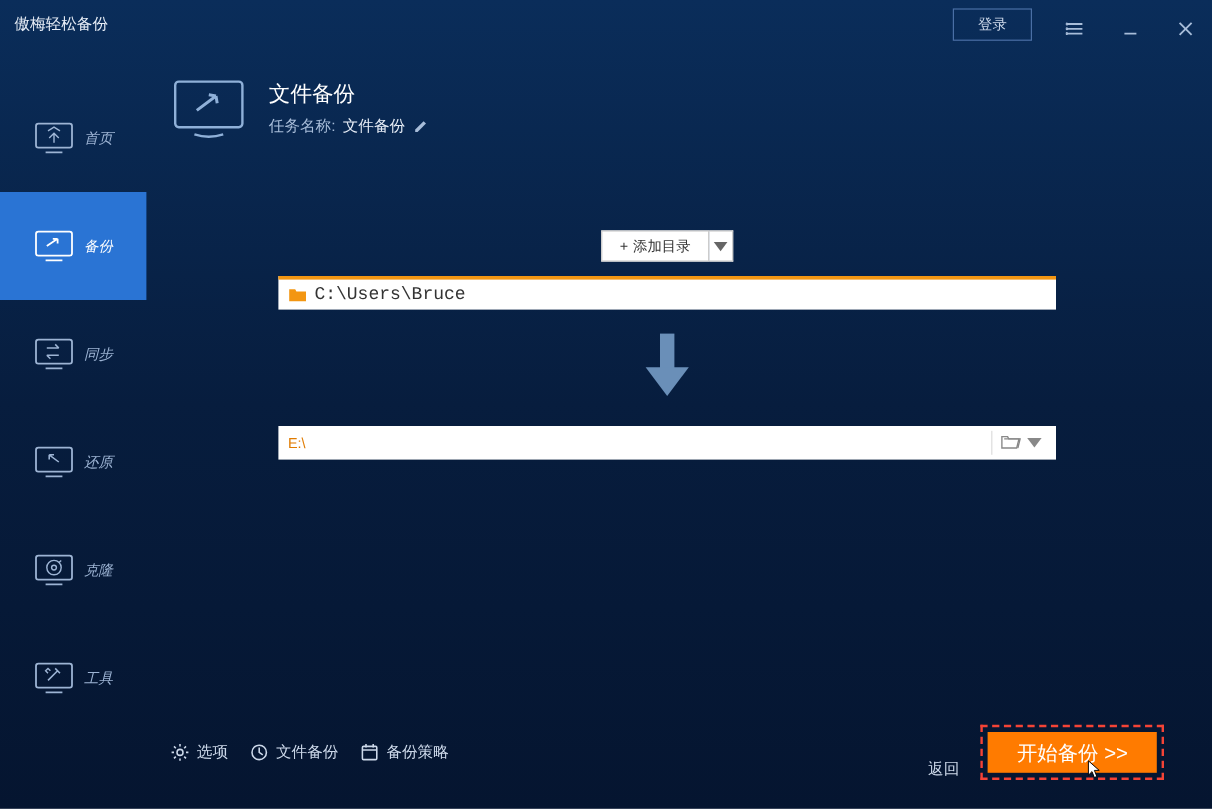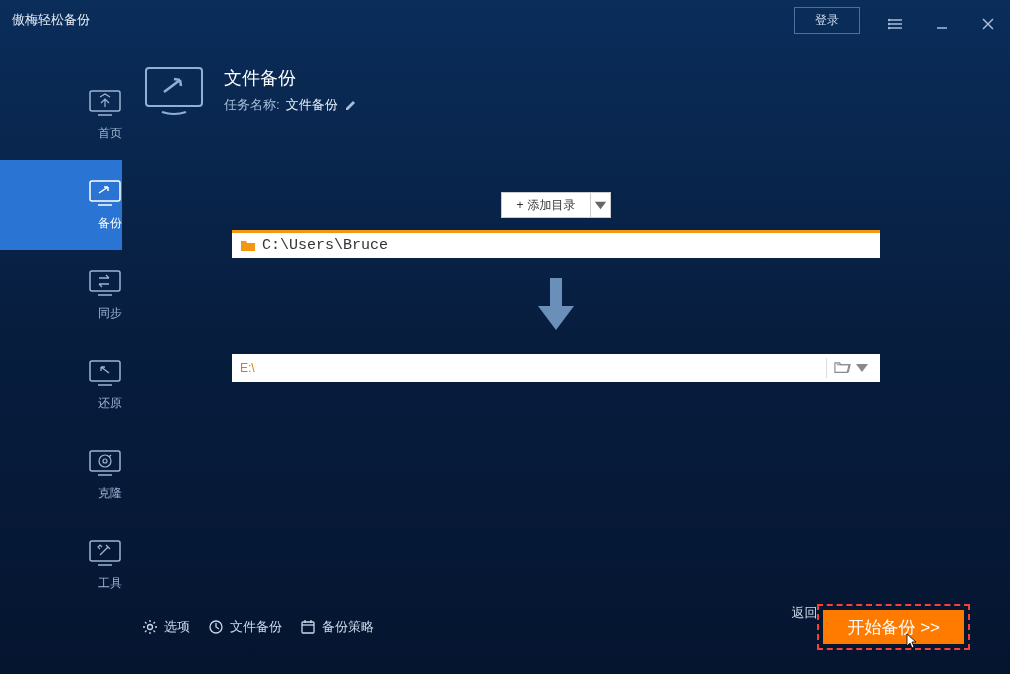--- a/index.html
+++ b/index.html
@@ -15,7 +15,7 @@
     
     .layout { display: flex; height: calc(100% - 40px); }
     .sidebar { width: 122px; display: flex; flex-direction: column; padding-top: 30px; }
-    .nav-item { height: 90px; display: flex; flex-direction: column; align-items: flex-end; justify-content: center; gap: 8px; cursor: pointer; color: #9db4d4; }
+    .nav-item { height: 90px; display: flex; flex-direction: row; align-items: center; justify-content: center; gap: 8px; cursor: pointer; color: #9db4d4; font-style: italic; }
     .nav-item.active { background: #2a74d4; color: #ffffff; }
     .nav-item-icon { width: 34px; height: 28px; display: flex; align-items: center; justify-content: center; }
     .nav-item-icon svg { width: 34px; height: 28px; }

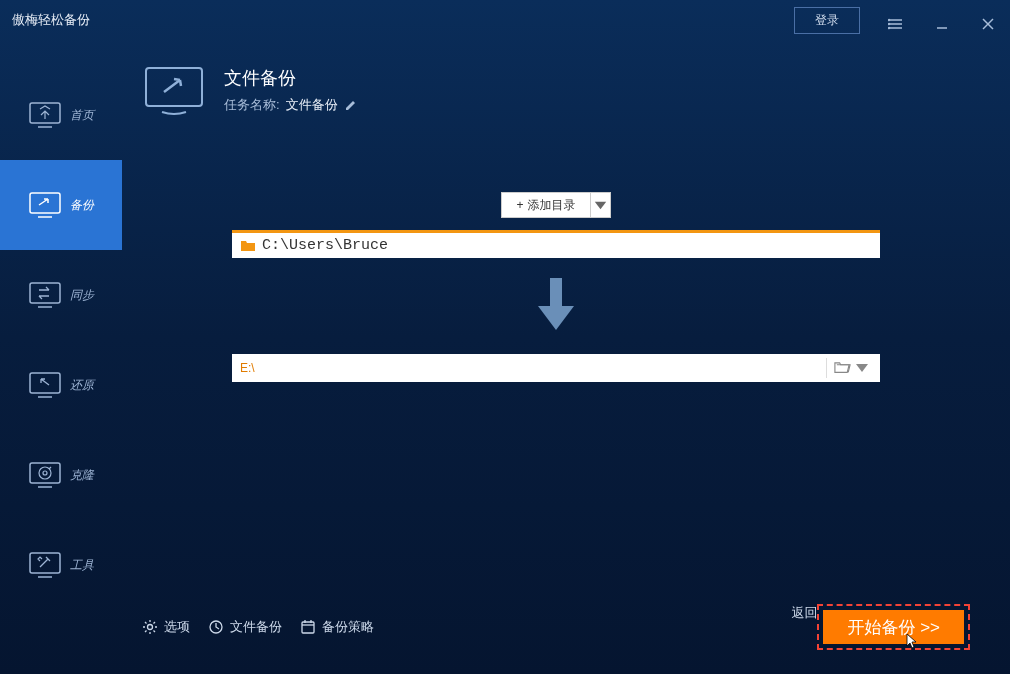--- a/index.html
+++ b/index.html
@@ -56,7 +56,7 @@
     .footer-left { display: flex; gap: 18px; color: #cdd9ea; font-size: 13px; }
     .footer-opt { display: flex; align-items: center; gap: 6px; cursor: pointer; }
     .footer-opt svg { width: 16px; height: 16px; }
-    .footer-right { display: flex; align-items: flex-start; }
+    .footer-right { display: flex; align-items: flex-end; gap: 18px; }
     .back-link { color: #cdd9ea; font-size: 13px; cursor: pointer; }
     .start-btn-wrap { position: relative; padding: 4px; border: 2px dashed #f44336; }
     .start-btn { background: #ff7b00; color: #fff; border: none; height: 34px; padding: 0 24px; font-size: 17px; cursor: pointer; }

